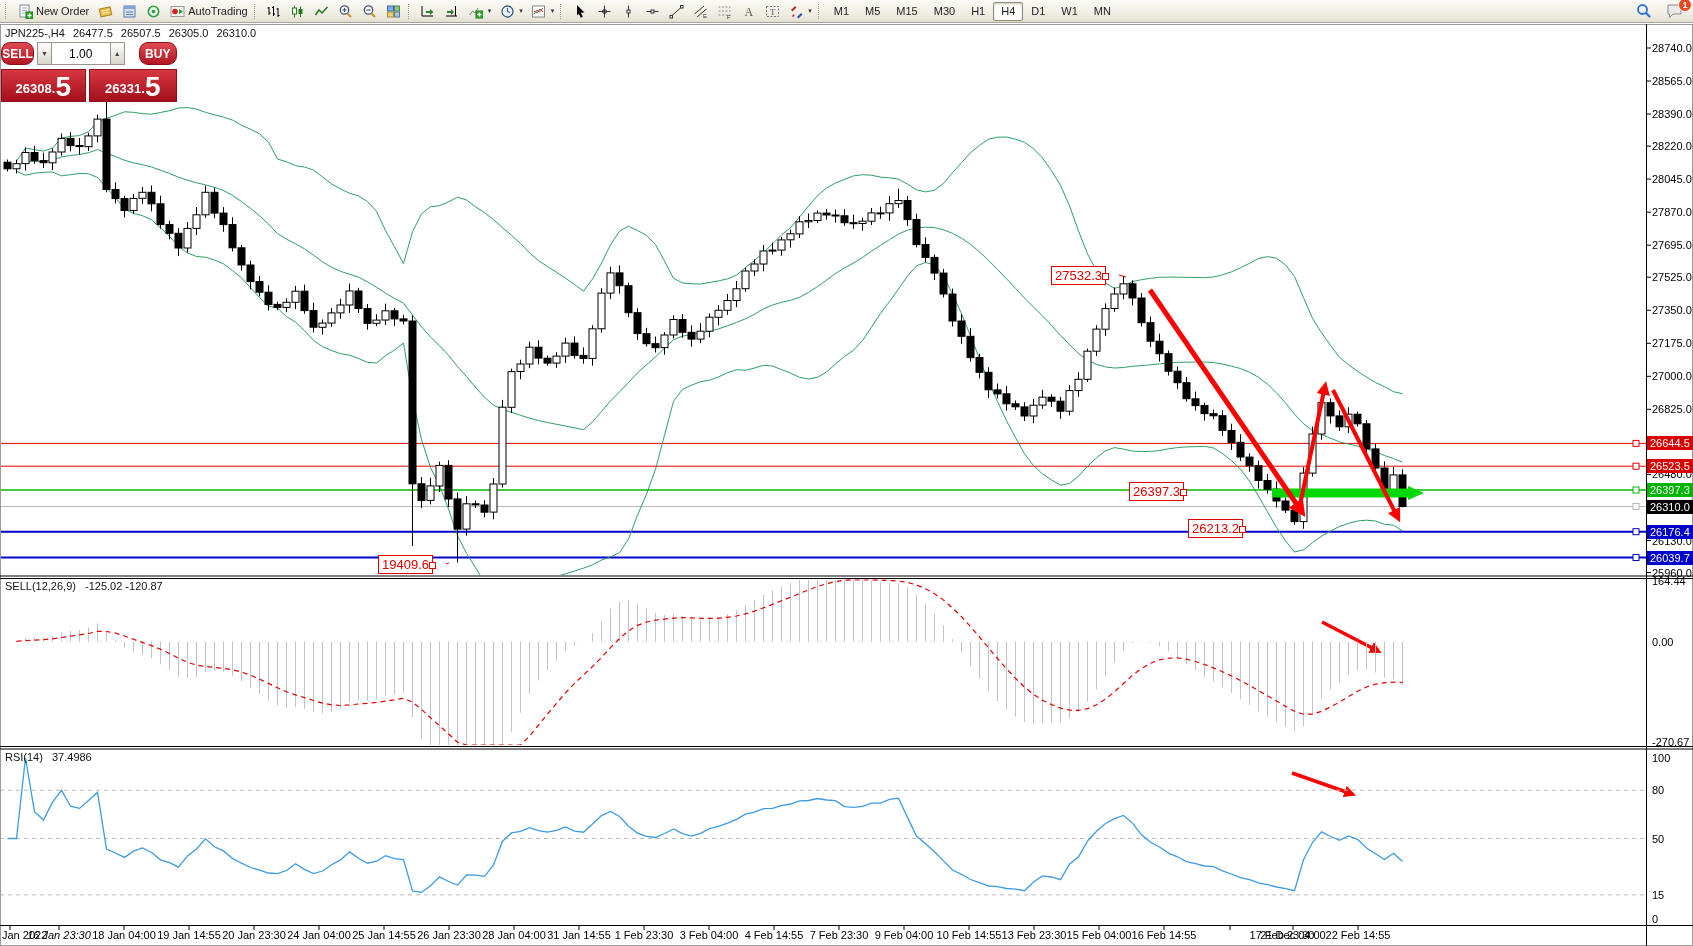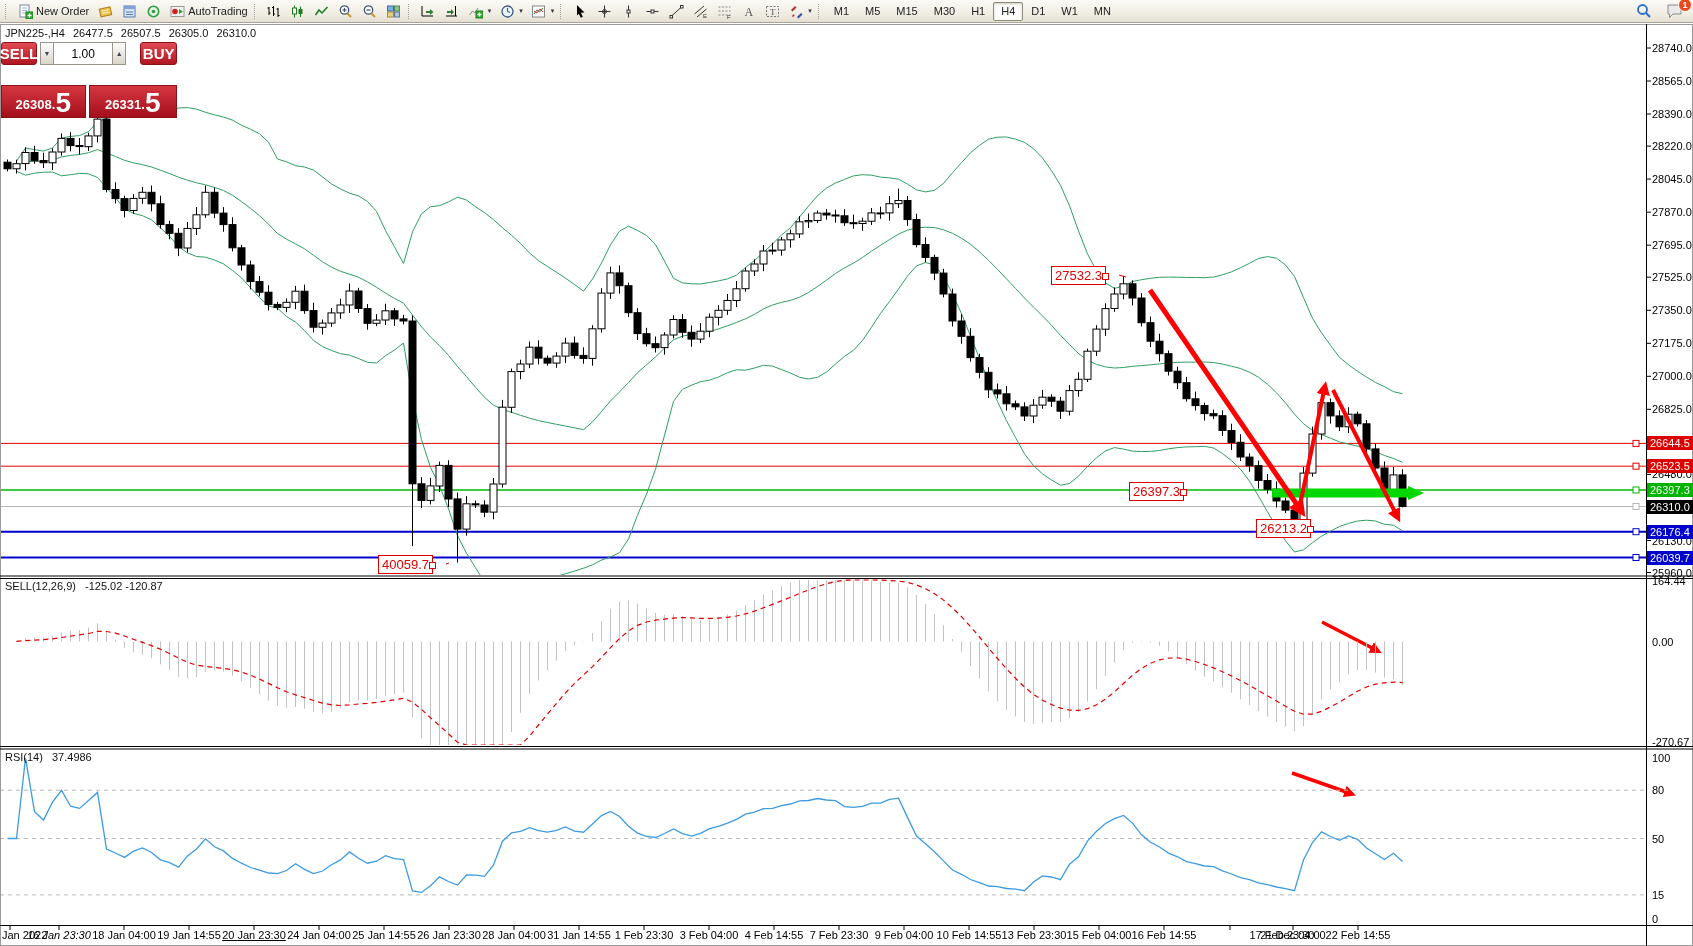--- a/index.html
+++ b/index.html
@@ -40,8 +40,8 @@
   
   #trade-panel{position:absolute;left:1px;top:42px;width:176px;z-index:20;font-family:"Liberation Sans",sans-serif}
   #tp-row1{display:flex;align-items:stretch;height:23px}
-  .tp-btn{background:linear-gradient(#e04a52,#b01722);border:1px solid #8c1019;border-radius:3px;color:#fff;
-    font-size:15px;font-weight:bold;display:flex;align-items:center;justify-content:center}
+  .tp-btn{background:linear-gradient(#e04a52,#b01722);border:1px solid #8c1019;border-radius:9px;color:#fff;
+    font-size:12px;font-weight:bold;display:flex;align-items:center;justify-content:center}
   #sell-btn{width:34px}
   #buy-btn{width:40px;margin-left:14px}
   .spin{width:14px;background:linear-gradient(#fdfdfd,#d9d5c9);border:1px solid #9a958a;color:#445;

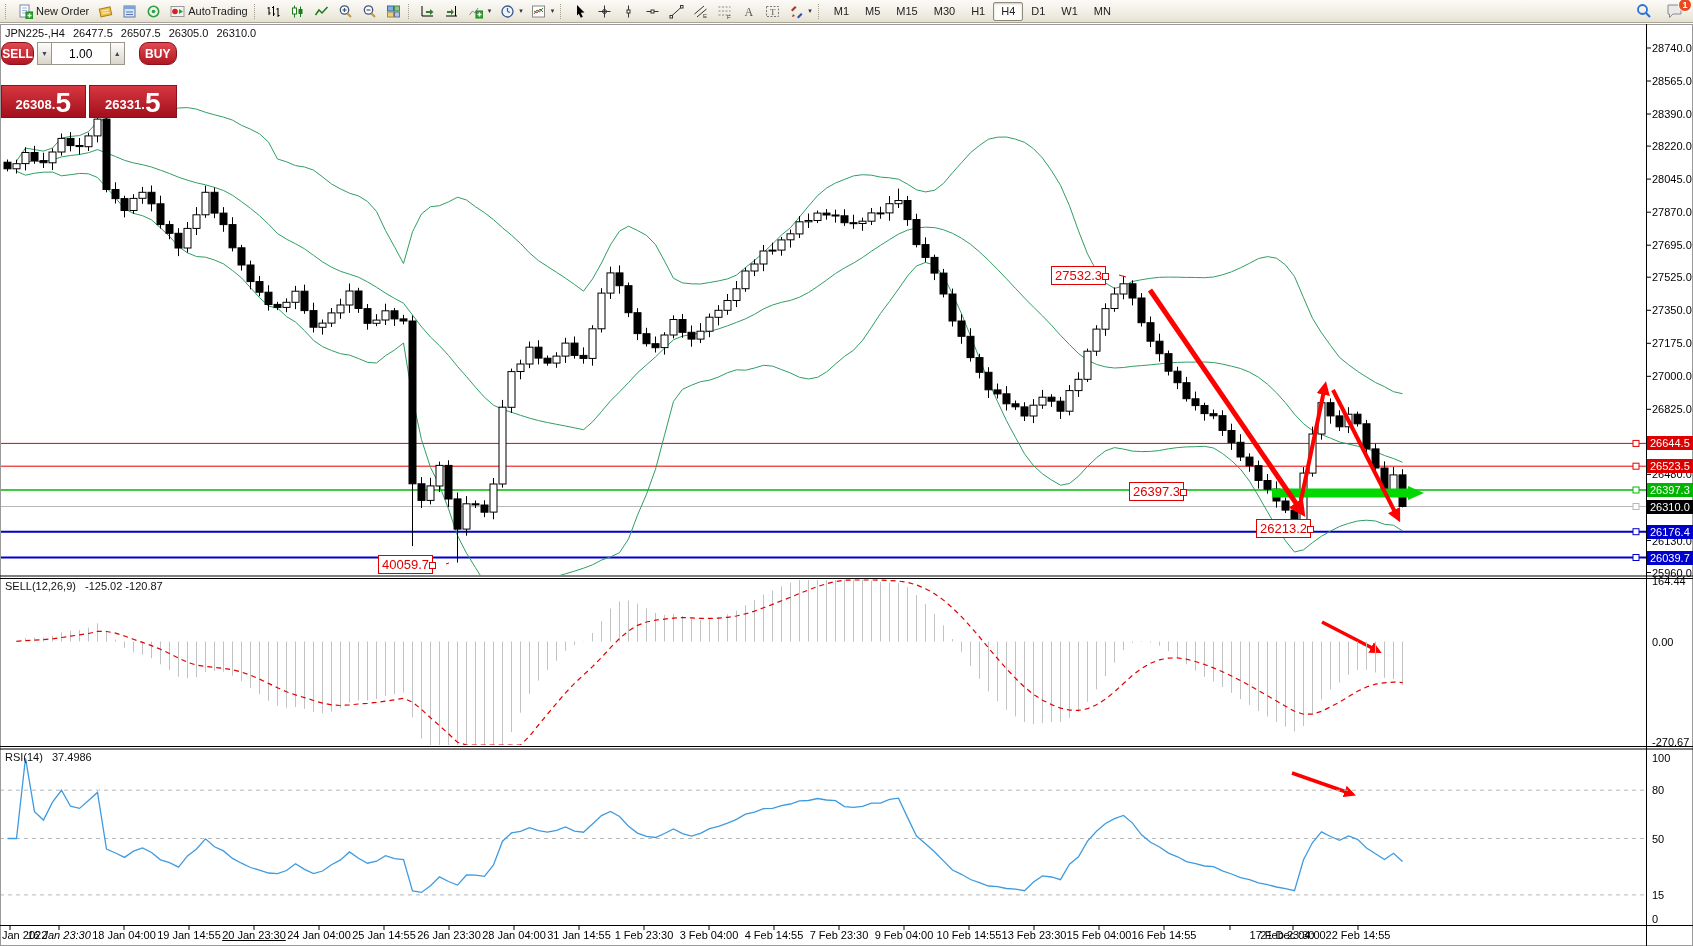--- a/index.html
+++ b/index.html
@@ -48,7 +48,7 @@
     font-size:7px;display:flex;align-items:center;justify-content:center}
   #vol-input{width:58px;border:1px solid #9a958a;border-left:none;border-right:none;text-align:center;
     font-size:12px;color:#000;padding:0;background:#fff}
-  #tp-row2{display:flex;margin-top:20px;height:33px}
+  #tp-row2{display:flex;margin-top:4px;height:33px}
   .bigpx{background:linear-gradient(#d63740,#a30f1c);border:1px solid #8c1019;color:#fff;display:flex;
     align-items:flex-end;justify-content:center;padding:0 2px 1px 2px}
   .bigpx .sm{font-size:13px;font-weight:bold;line-height:22px}

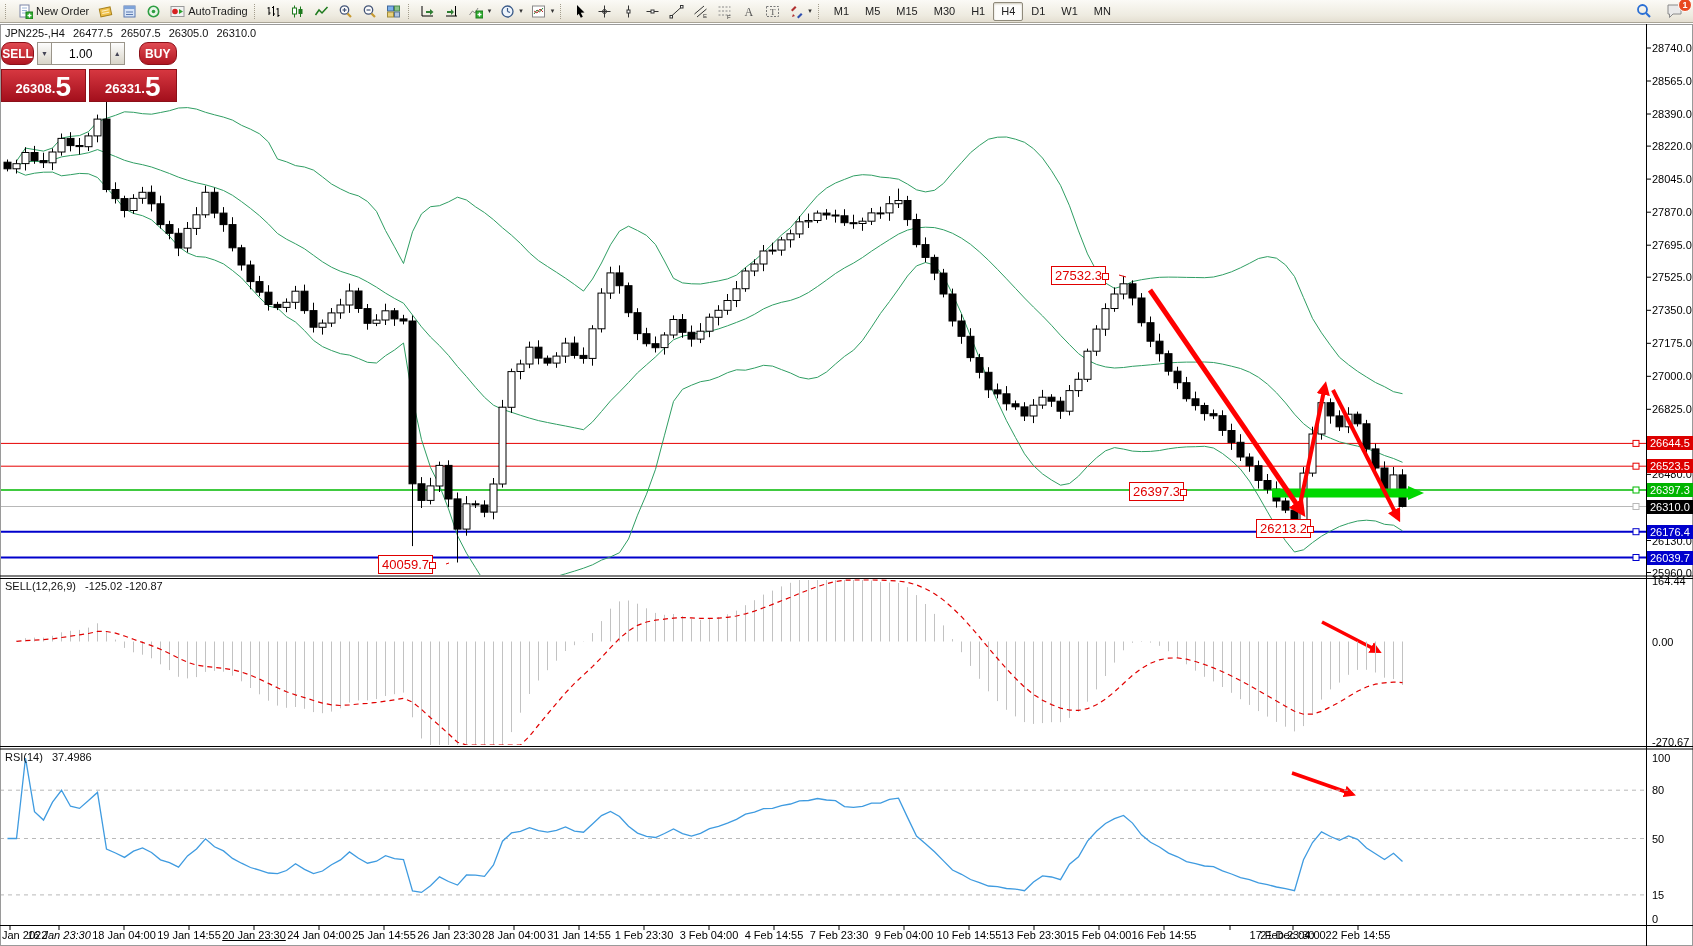--- a/index.html
+++ b/index.html
@@ -1002,7 +1002,7 @@
     <div class="dt" style="left: 1358px;">22 Feb 14:55</div>
     <div class="plabel" style="left: 1051px; top: 266px;">27532.3</div>
     <div class="plabel" style="left: 1129px; top: 482px;">26397.3</div>
-    <div class="plabel" style="left: 1256px; top: 519px;">26213.2</div>
+    <div class="plabel" style="left: 1188px; top: 519px;">26213.2</div>
     <div class="plabel" style="left: 378px; top: 555px;">40059.7</div>
   </div>
 

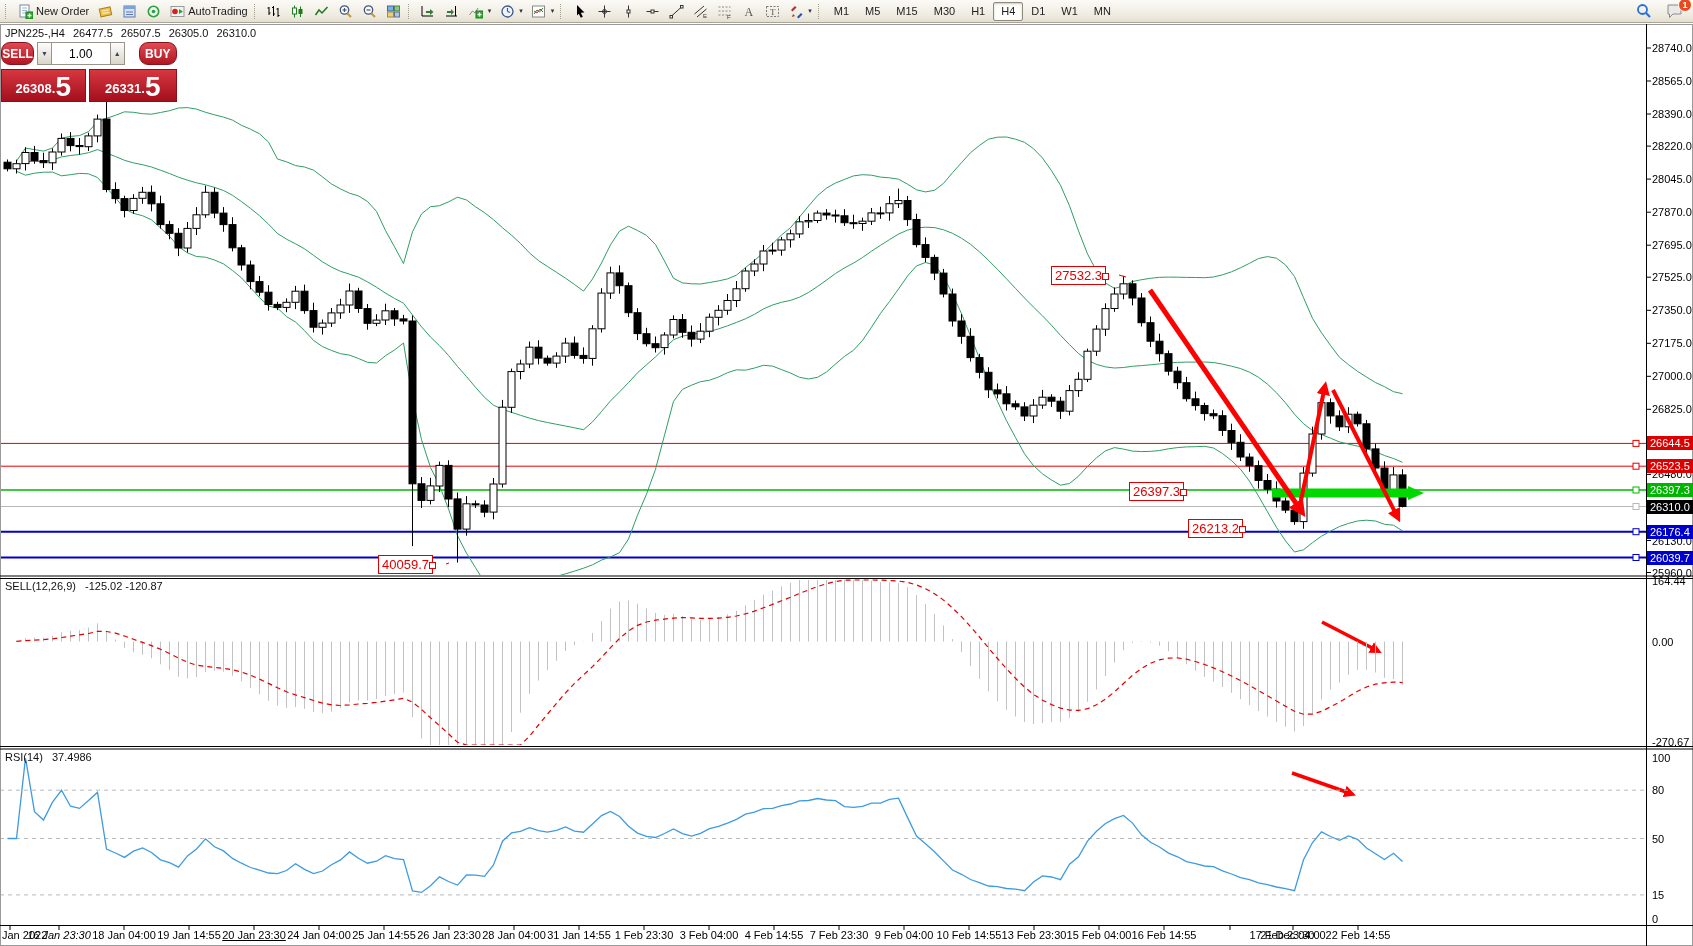--- a/index.html
+++ b/index.html
@@ -1003,7 +1003,7 @@
     <div class="plabel" style="left: 1051px; top: 266px;">27532.3</div>
     <div class="plabel" style="left: 1129px; top: 482px;">26397.3</div>
     <div class="plabel" style="left: 1188px; top: 519px;">26213.2</div>
-    <div class="plabel" style="left: 378px; top: 555px;">40059.7</div>
+    <div class="plabel" style="left: 378px; top: 555px;">19409.6</div>
   </div>
 
 </body></html>

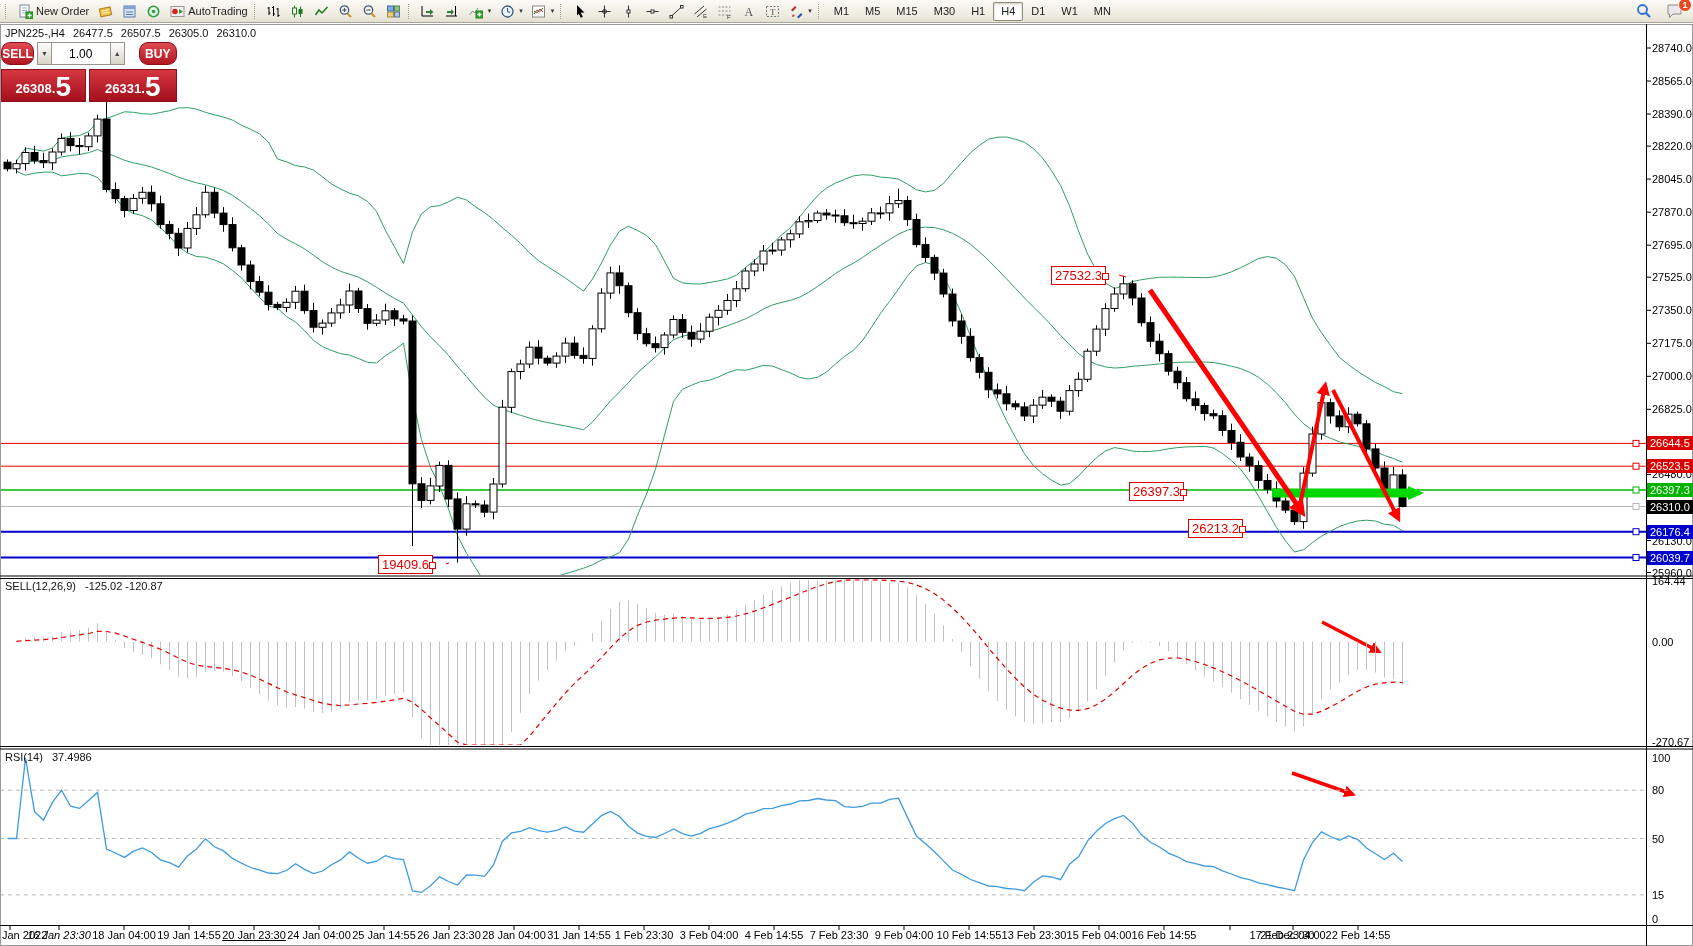--- a/index.html
+++ b/index.html
@@ -982,7 +982,7 @@
     <div class="dt" style="left: 59px; font-style: italic;">16 Jan 23:30</div>
     <div class="dt" style="left: 124px;">18 Jan 04:00</div>
     <div class="dt" style="left: 189px;">19 Jan 14:55</div>
-    <div class="dt" style="left: 254px; text-decoration: underline;">20 Jan 23:30</div>
+    <div class="dt" style="left: 254px;">20 Jan 23:30</div>
     <div class="dt" style="left: 319px;">24 Jan 04:00</div>
     <div class="dt" style="left: 384px;">25 Jan 14:55</div>
     <div class="dt" style="left: 449px;">26 Jan 23:30</div>

